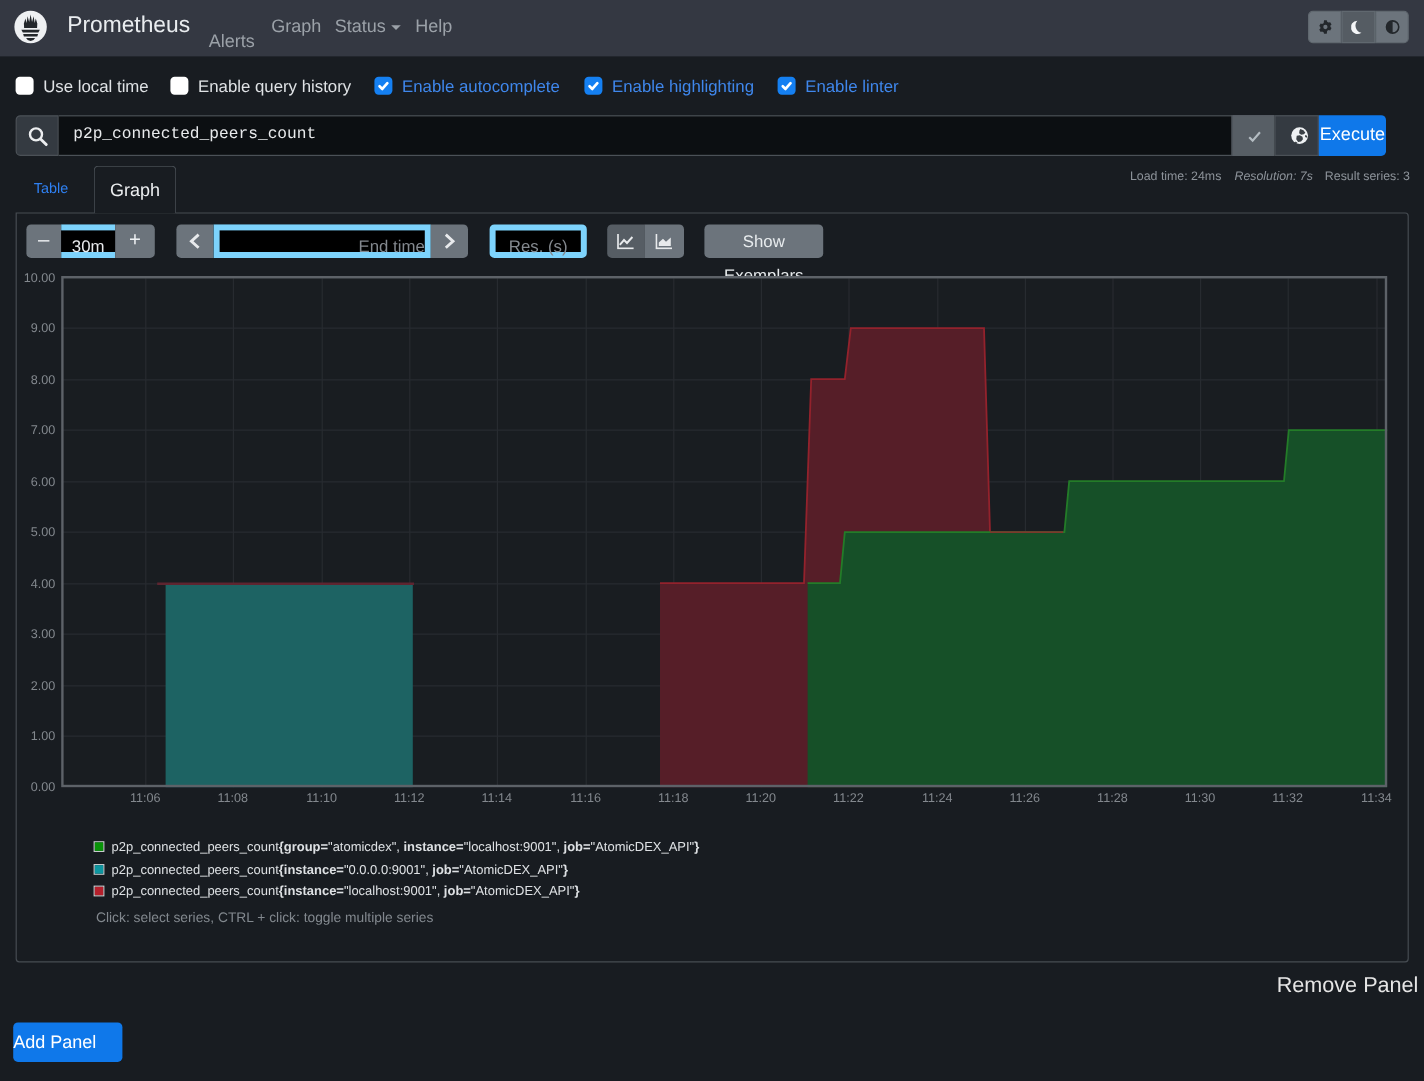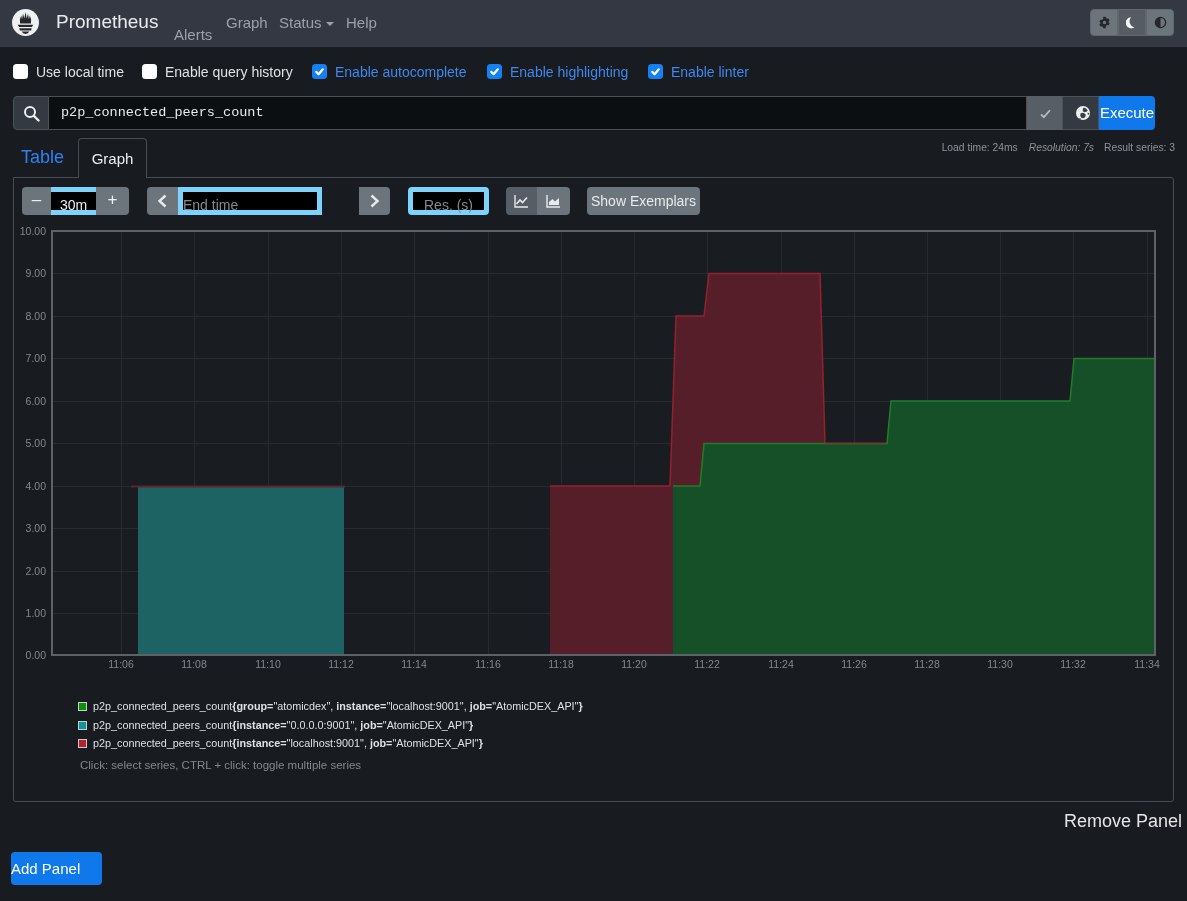--- a/index.html
+++ b/index.html
@@ -34,7 +34,7 @@
 
 
 #stats { top:142px; right:12px; font-size:10.3px; color:#8d939a; }
-#tabTable { left:10px; top:138px; width:65px; height:39px; font-size:18px; color:#2f80f2; text-align:center; line-height:39px; }
+#tabTable { left:10px; top:138px; width:65px; height:39px; font-size:12px; color:#2f80f2; text-align:center; line-height:39px; }
 #tabGraph { left:78px; top:138px; width:69px; height:40px; border:1px solid #464c52; border-bottom:none; border-radius:4px 4px 0 0; font-size:15px; color:#eceef0; text-align:center; line-height:39px; background:#181c21; z-index:3; }
 
 

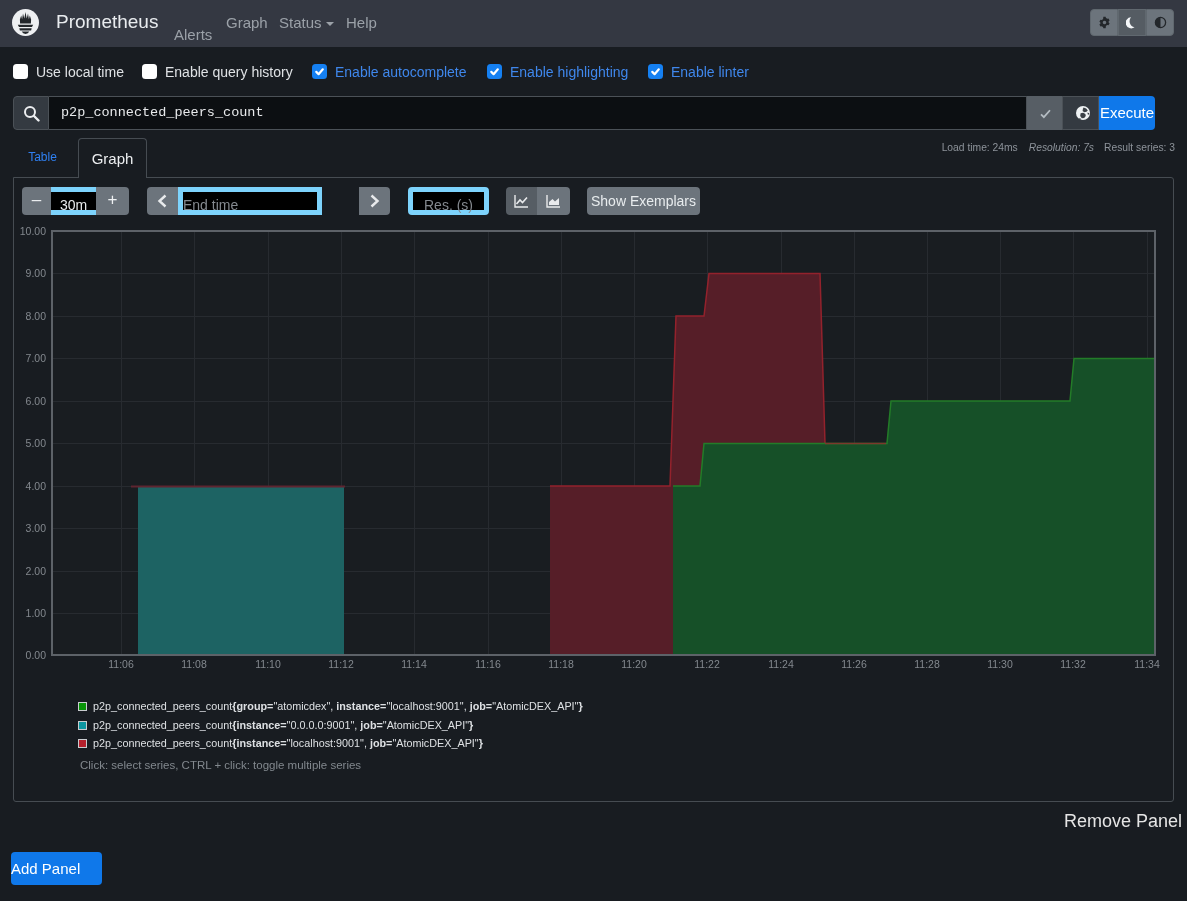--- a/index.html
+++ b/index.html
@@ -48,7 +48,7 @@
 #inDur { left:51px; width:45px; text-align:center; font-size:14px; line-height:26px; border-left:none; border-right:none; }
 #btnPlus { left:96px; width:33px; border-radius:0 4px 4px 0; font-size:17px; line-height:26px; }
 #btnPrev { left:147px; width:31px; border-radius:4px 0 0 4px; }
-#inEnd { left:178px; width:144px; text-align:left; font-size:14px; line-height:26px; color:#84898f; }
+#inEnd { left:178px; width:181px; text-align:right; font-size:14px; line-height:26px; color:#84898f; }
 #btnNext { left:359px; width:31px; border-radius:0 4px 4px 0; }
 #inRes { left:408px; width:81px; border-radius:4px; text-align:center; font-size:14px; line-height:26px; color:#84898f; }
 #btnLine { left:506px; width:31px; border-radius:4px 0 0 4px; background:#565d64; }

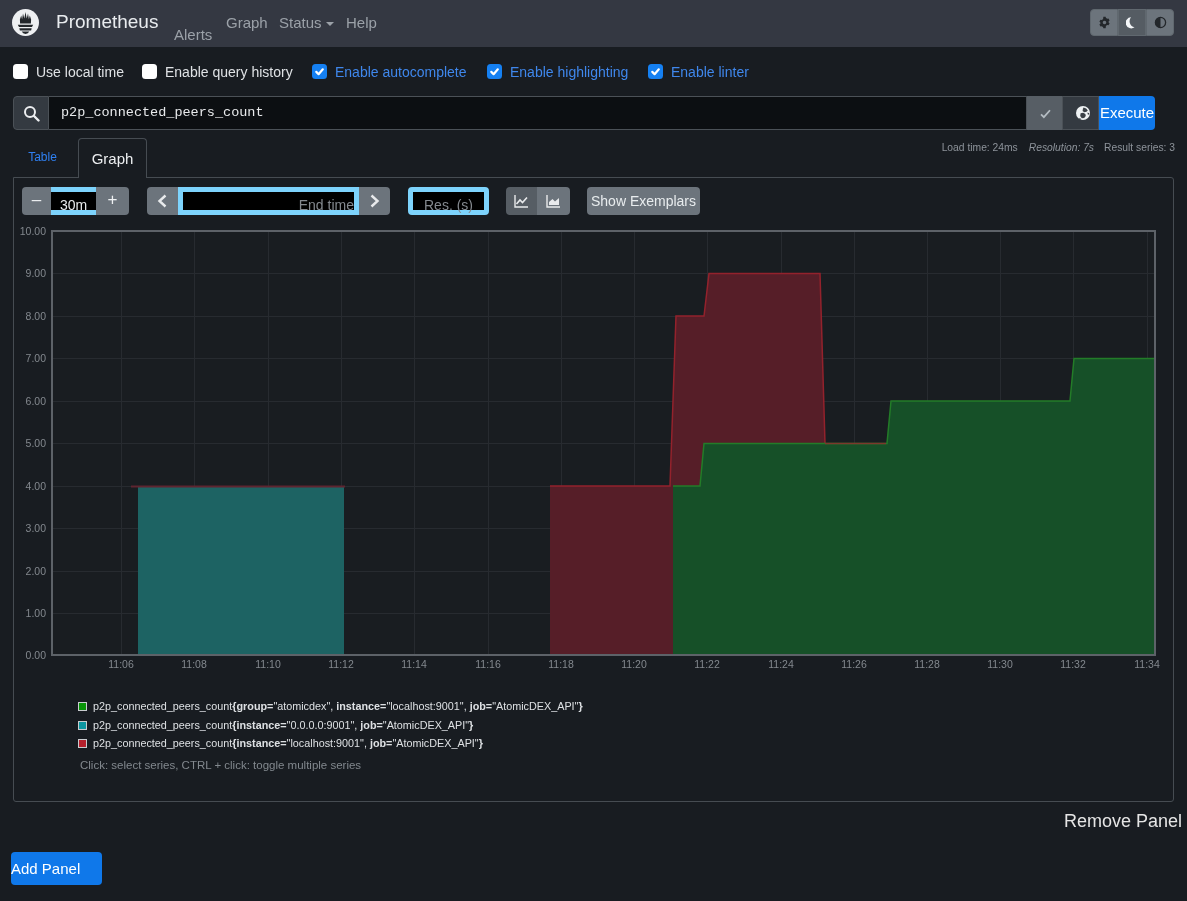--- a/index.html
+++ b/index.html
@@ -53,7 +53,7 @@
 #inRes { left:408px; width:81px; border-radius:4px; text-align:center; font-size:14px; line-height:26px; color:#84898f; }
 #btnLine { left:506px; width:31px; border-radius:4px 0 0 4px; background:#565d64; }
 #btnStack { left:537px; width:33px; border-radius:0 4px 4px 0; }
-#btnExem { left:587px; width:113px; background:#6c747c; color:#e8ecee; font-size:14px; text-align:center; line-height:28px; border-radius:4px; }
+#btnExem { left:587px; width:99px; background:#6c747c; color:#e8ecee; font-size:14px; text-align:center; line-height:28px; border-radius:4px; }
 
 
 .lrow { left:78px; font-size:10.8px; color:#dde0e3; line-height:12px; }

